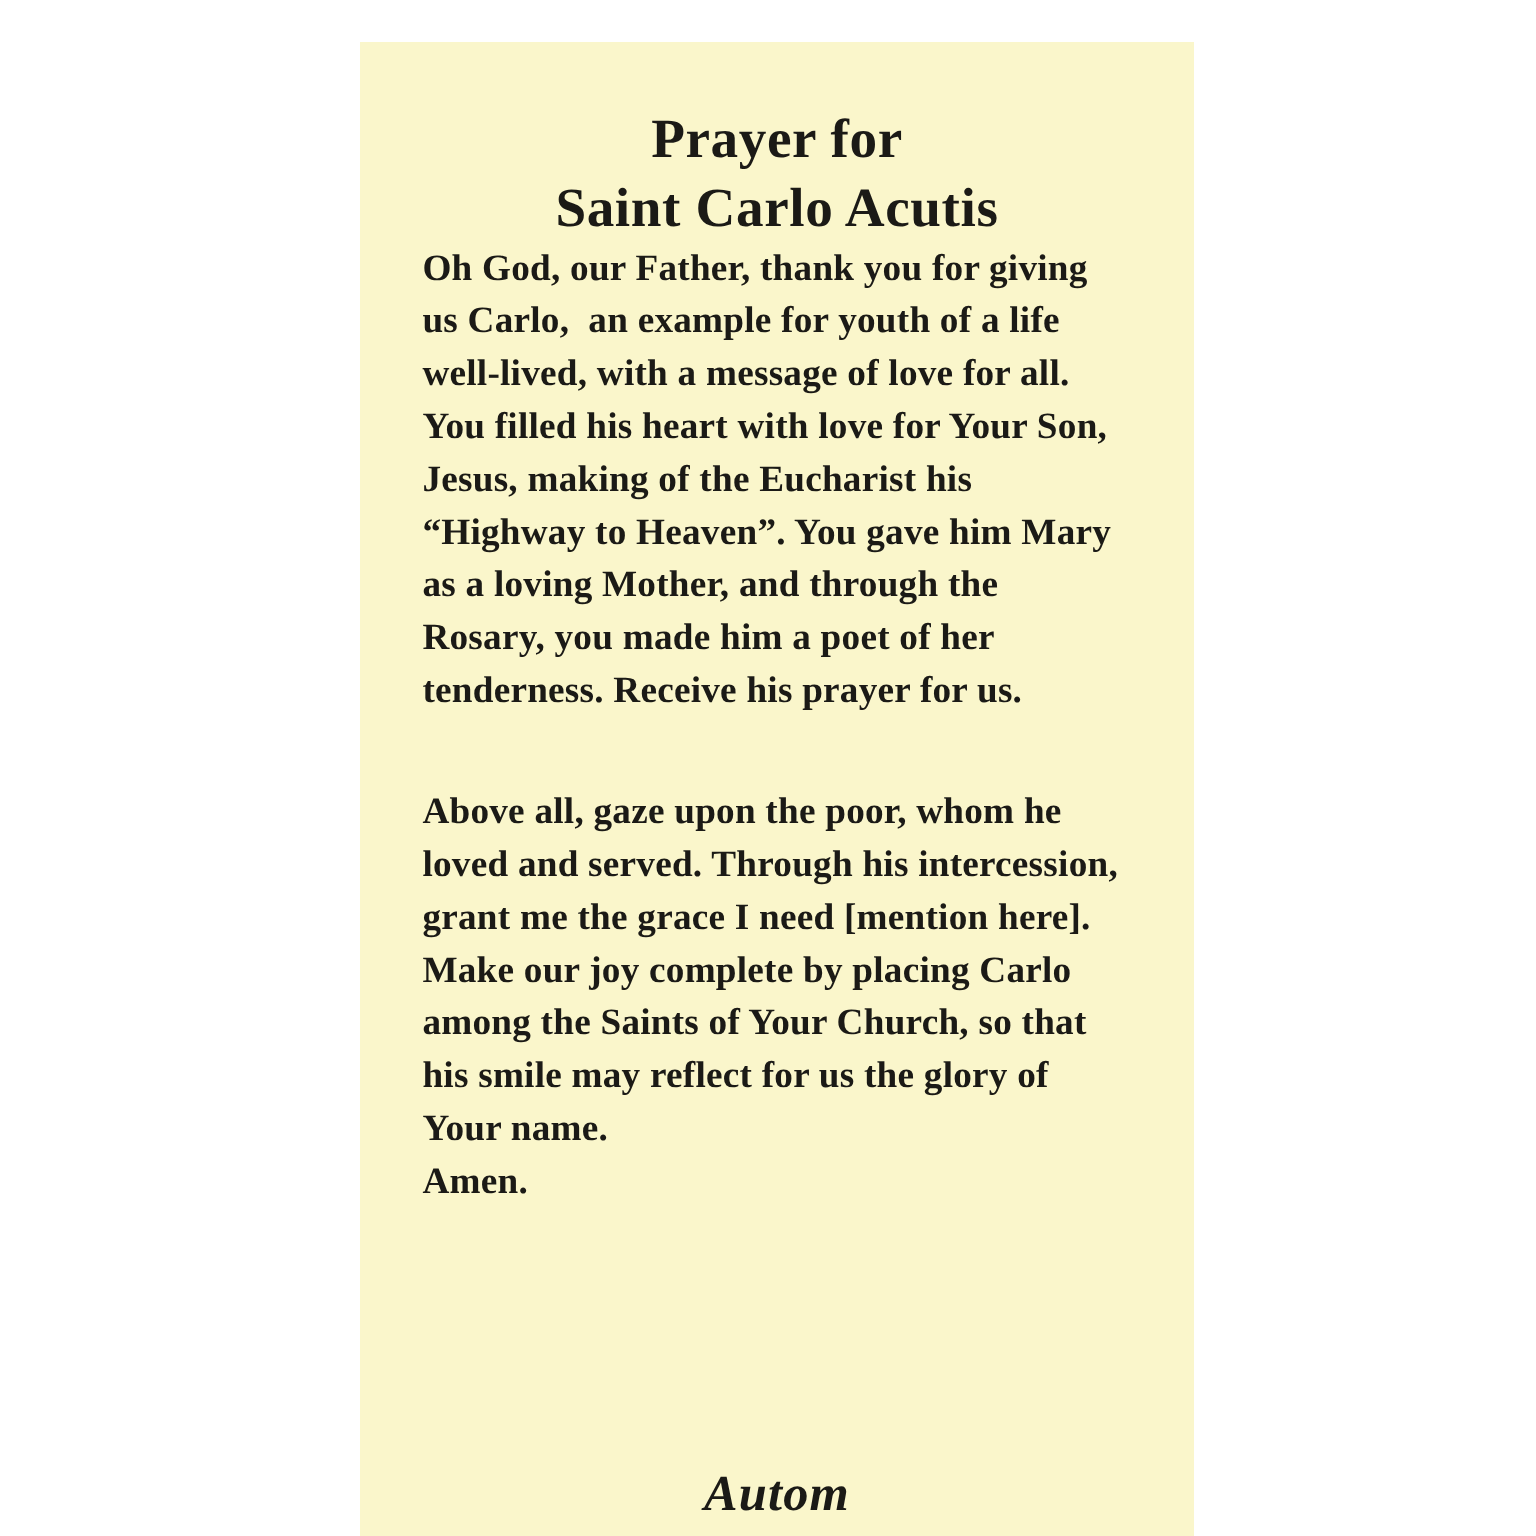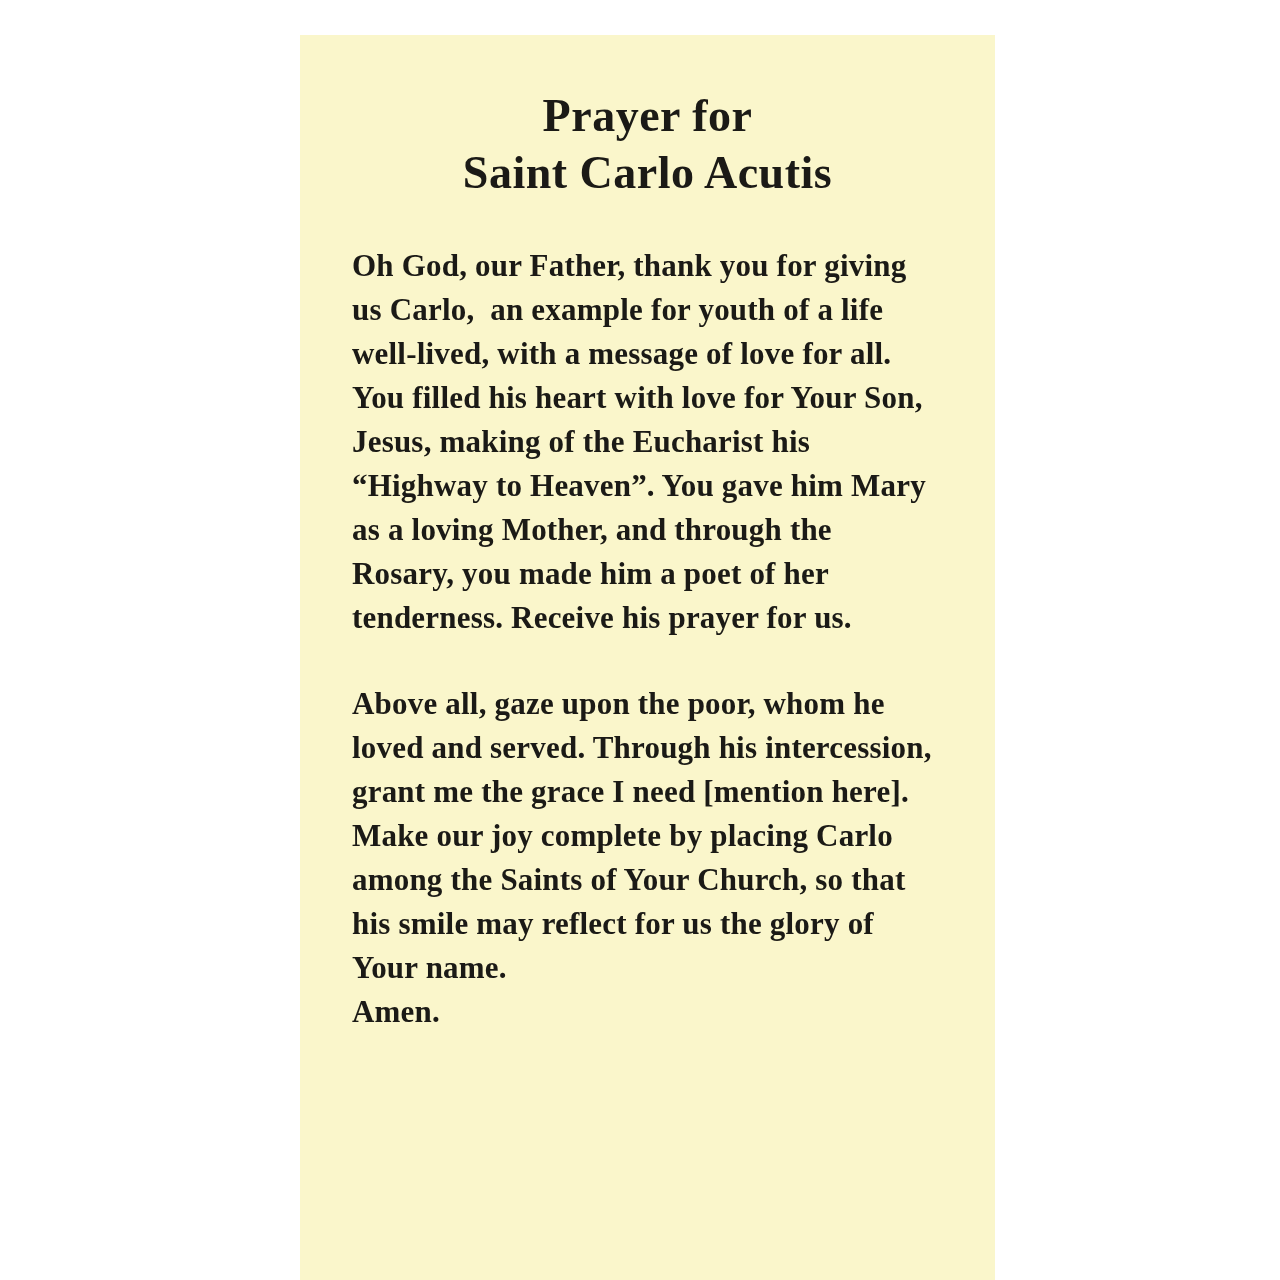--- a/index.html
+++ b/index.html
@@ -44,7 +44,6 @@
     letter-spacing: 0.2px;
   }
   .para-1 {
-    margin-top: 43px;
   }
   .para-2 {
     margin-top: 42px;

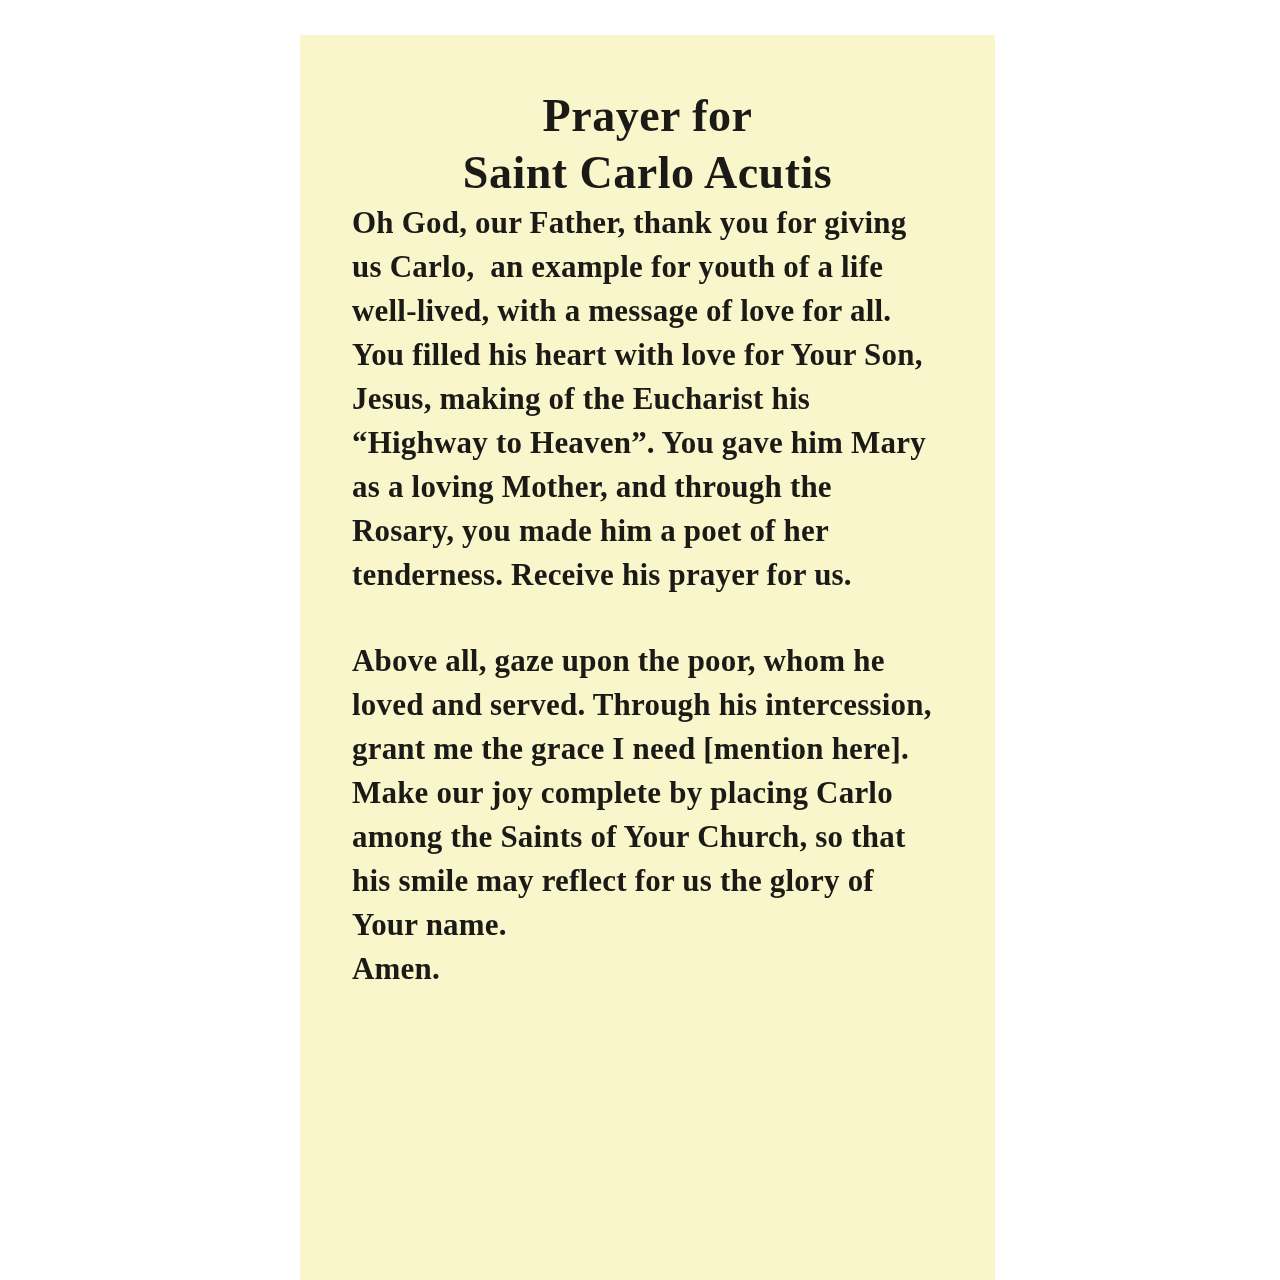--- a/index.html
+++ b/index.html
@@ -46,7 +46,7 @@
   .para-1 {
   }
   .para-2 {
-    margin-top: 42px;
+    margin-top: 57px;
   }
   .footer {
     position: absolute;

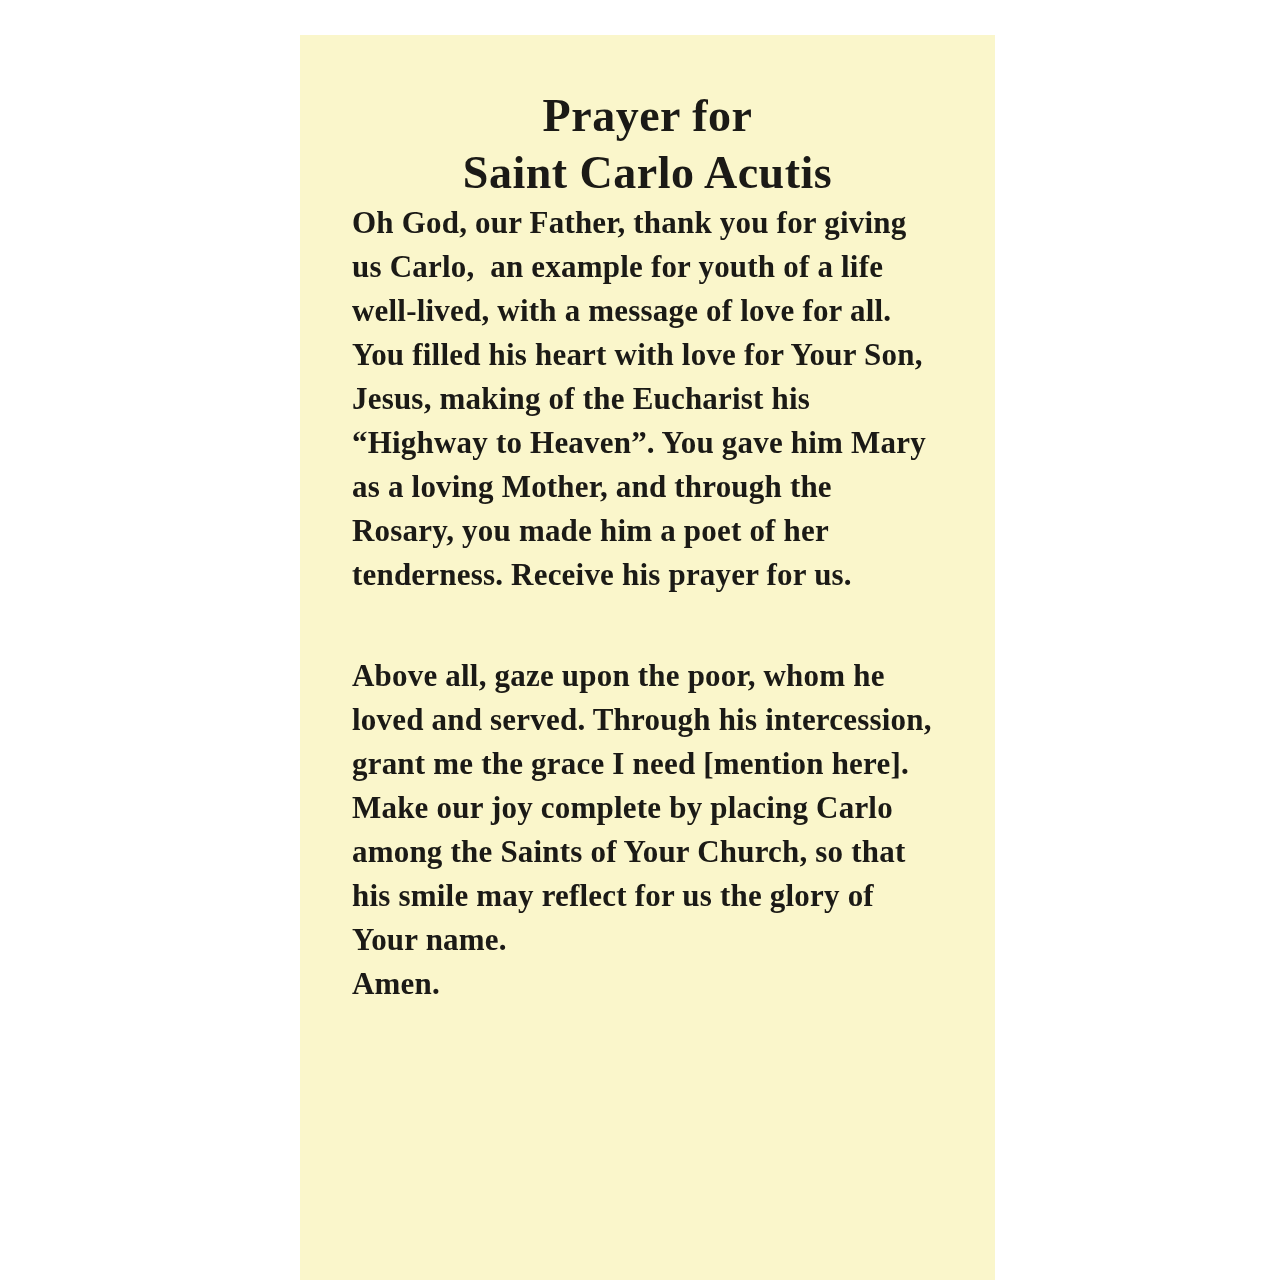--- a/index.html
+++ b/index.html
@@ -96,6 +96,7 @@
 Amen.</p>
 
   <div class="footer">
+    <div class="brand">Autom</div>
   </div>
 </div>
 

